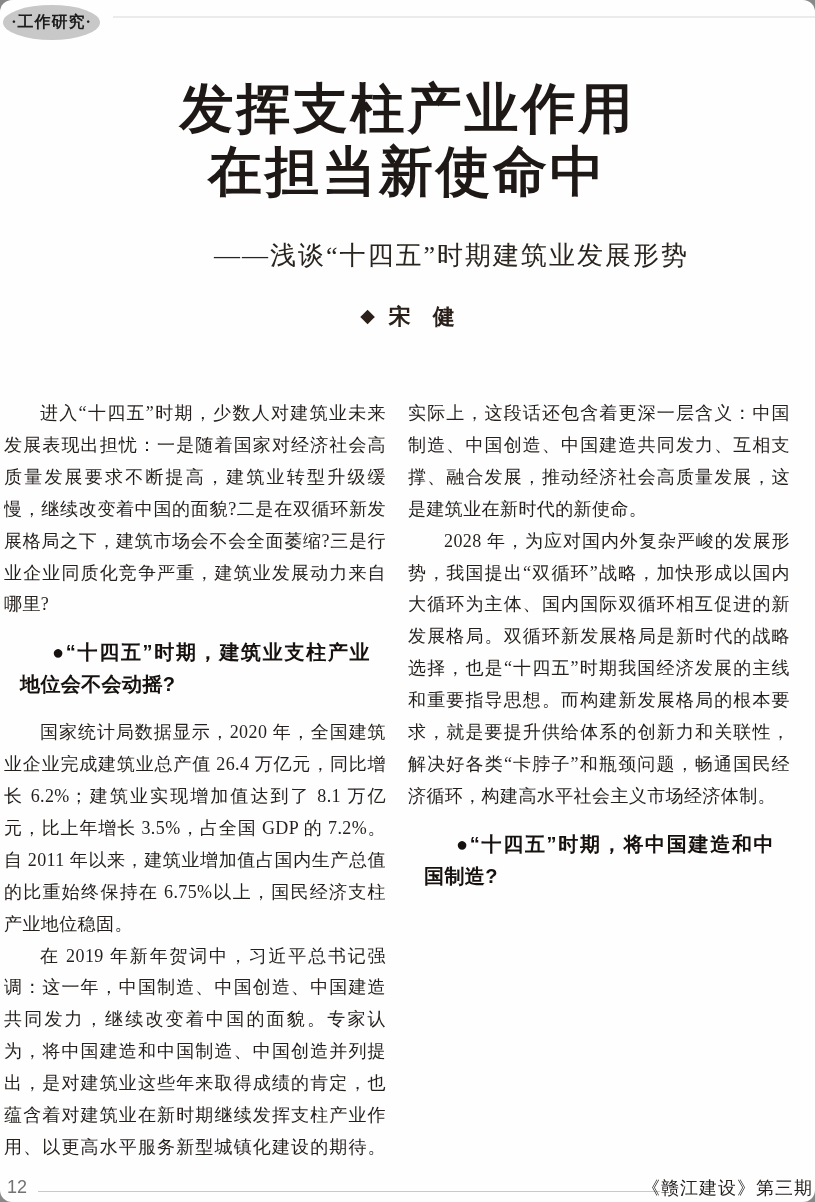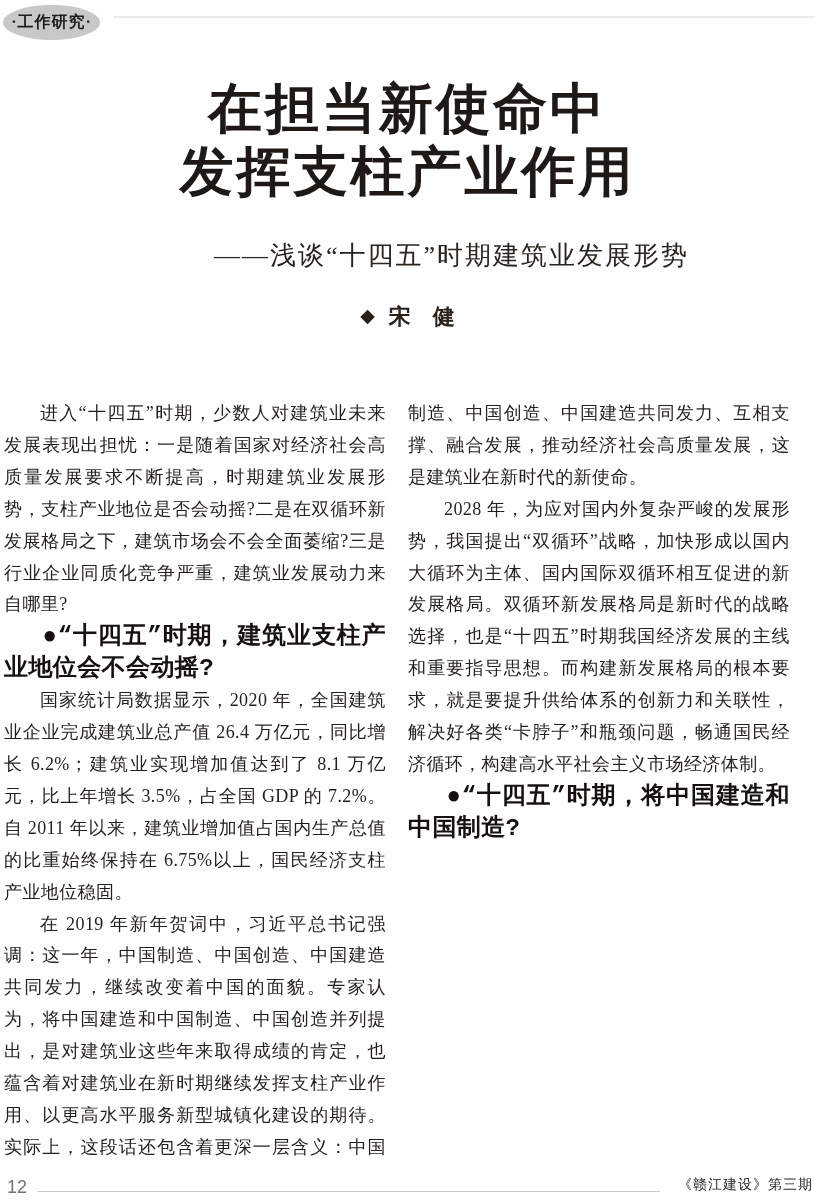--- a/index.html
+++ b/index.html
@@ -11,6 +11,7 @@
     overflow:hidden;
     color:#241f1c;
     font-family:"Liberation Serif","DejaVu Serif",serif;
+    border-radius:12px;
   }
   
   .badge{

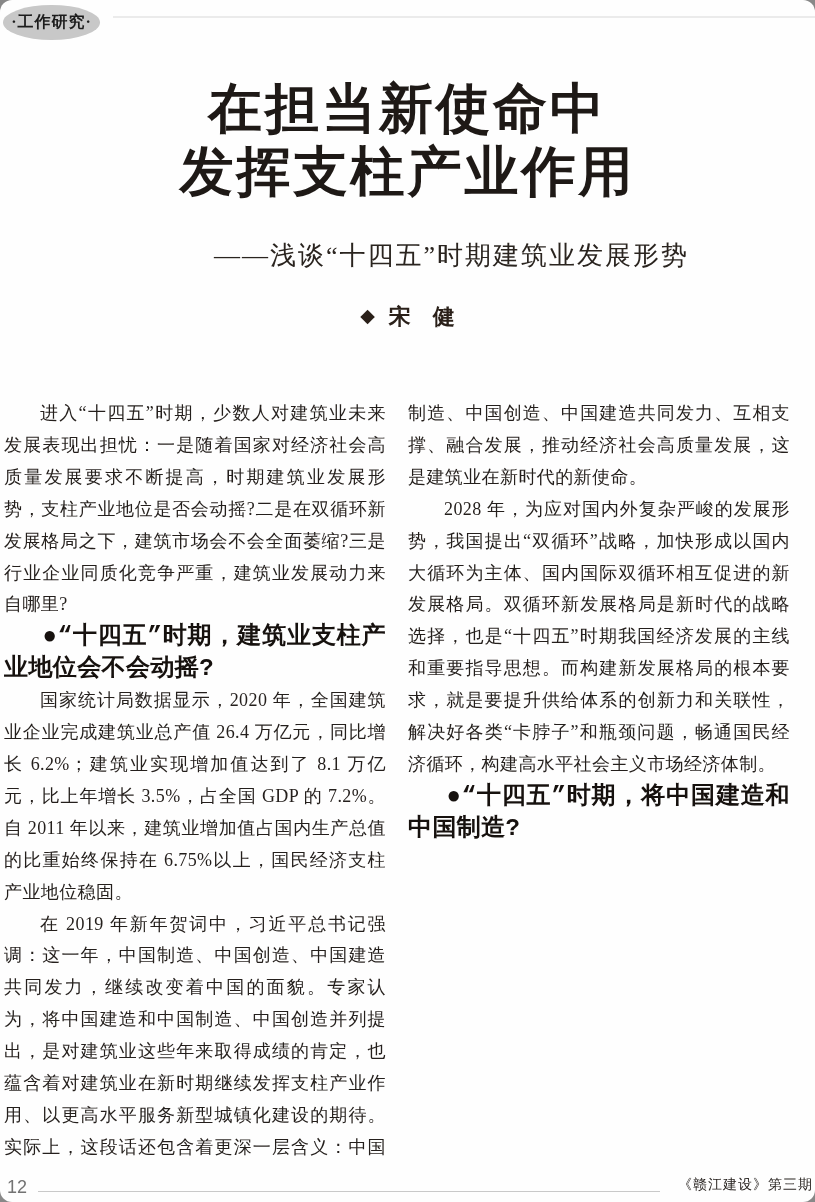--- a/index.html
+++ b/index.html
@@ -89,8 +89,8 @@
   <div class="top-rule"></div>
 
   <div class="title">
+    <div>发挥支柱产业作用</div>
     <div>在担当新使命中</div>
-    <div>发挥支柱产业作用</div>
   </div>
 
   <div class="subtitle">——浅谈“十四五”时期建筑业发展形势</div>

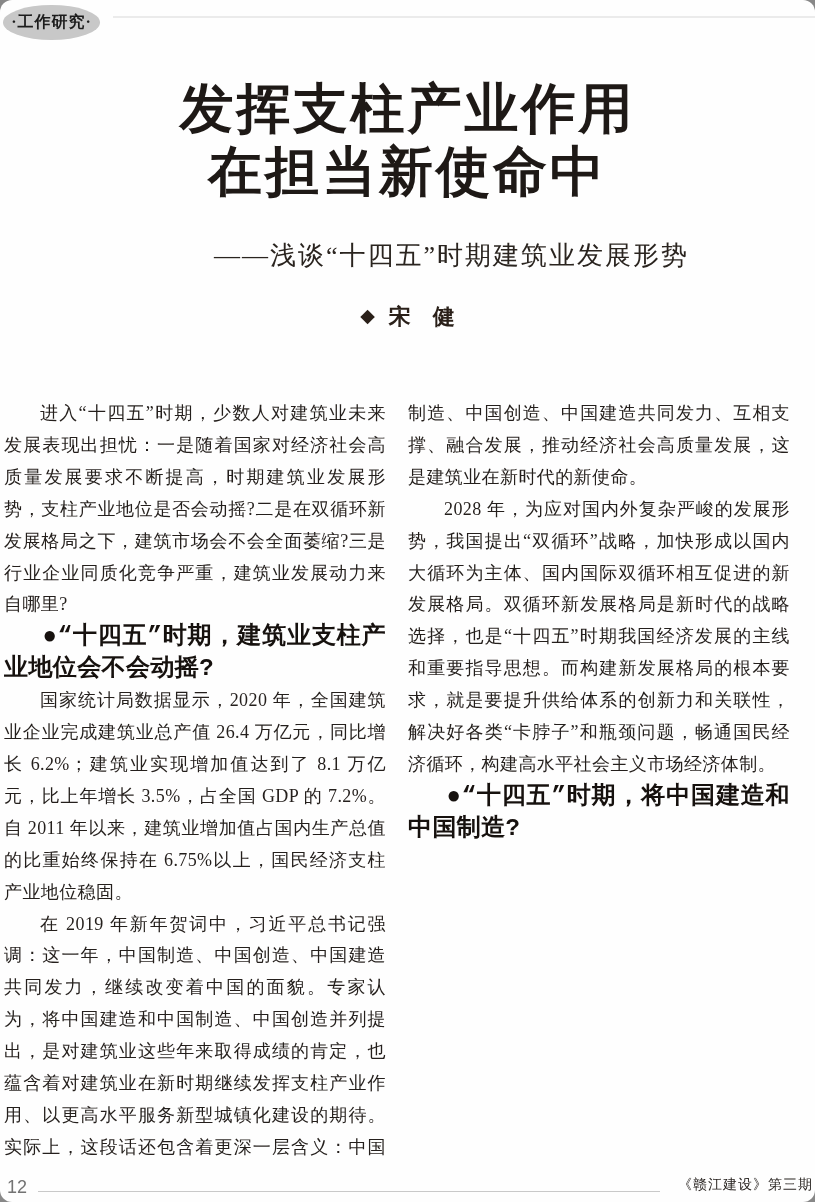--- a/index.html
+++ b/index.html
@@ -100,7 +100,7 @@
   </div>
 
   <div class="body-flow">
-    <p class="para">进入“十四五”时期，少数人对建筑业未来发展表现出担忧：一是随着国家对经济社会高质量发展要求不断提高，时期建筑业发展形势，支柱产业地位是否会动摇?二是在双循环新发展格局之下，建筑市场会不会全面萎缩?三是行业企业同质化竞争严重，建筑业发展动力来自哪里?</p>
+    <p class="para">进入“十四五”时期，少数人对建筑业未来发展表现出担忧：一是随着国家对经济社会高质量发展要求不断提高，建筑业转型升级缓慢，继续改变着中国的面貌?二是在双循环新发展格局之下，建筑市场会不会全面萎缩?三是行业企业同质化竞争严重，建筑业发展动力来自哪里?</p>
     <p class="sec-heading">●“十四五”时期，建筑业支柱产业地位会不会动摇?</p>
     <p class="para">国家统计局数据显示，2020 年，全国建筑业企业完成建筑业总产值 26.4 万亿元，同比增长 6.2%；建筑业实现增加值达到了 8.1 万亿元，比上年增长 3.5%，占全国 GDP 的 7.2%。自 2011 年以来，建筑业增加值占国内生产总值的比重始终保持在 6.75%以上，国民经济支柱产业地位稳固。</p>
     <p class="para">在 2019 年新年贺词中，习近平总书记强调：这一年，中国制造、中国创造、中国建造共同发力，继续改变着中国的面貌。专家认为，将中国建造和中国制造、中国创造并列提出，是对建筑业这些年来取得成绩的肯定，也蕴含着对建筑业在新时期继续发挥支柱产业作用、以更高水平服务新型城镇化建设的期待。实际上，这段话还包含着更深一层含义：中国制造、中国创造、中国建造共同发力、互相支撑、融合发展，推动经济社会高质量发展，这是建筑业在新时代的新使命。</p>

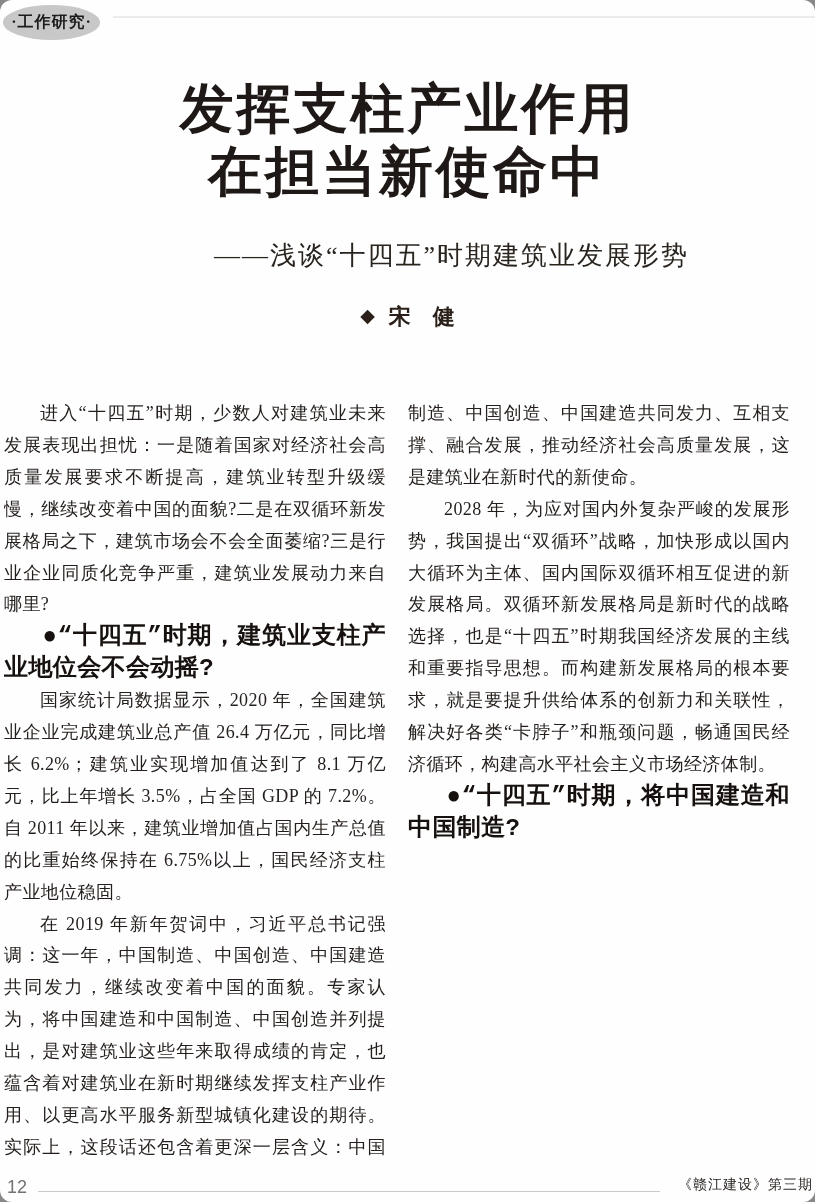--- a/index.html
+++ b/index.html
@@ -58,9 +58,9 @@
   }
   .para{margin:0;text-indent:2em;}
   .sec-heading{
-    margin:0;text-indent:1.6em;
-    font-family:Liberation Mono, monospace;
-    font-weight:bold;font-size:24px;line-height:31.9px;
+    margin:16px;text-indent:1.6em;
+    font-family:Liberation Sans, sans-serif;
+    font-weight:bold;font-size:20px;line-height:31.9px;
     color:#16110e;
   }
   

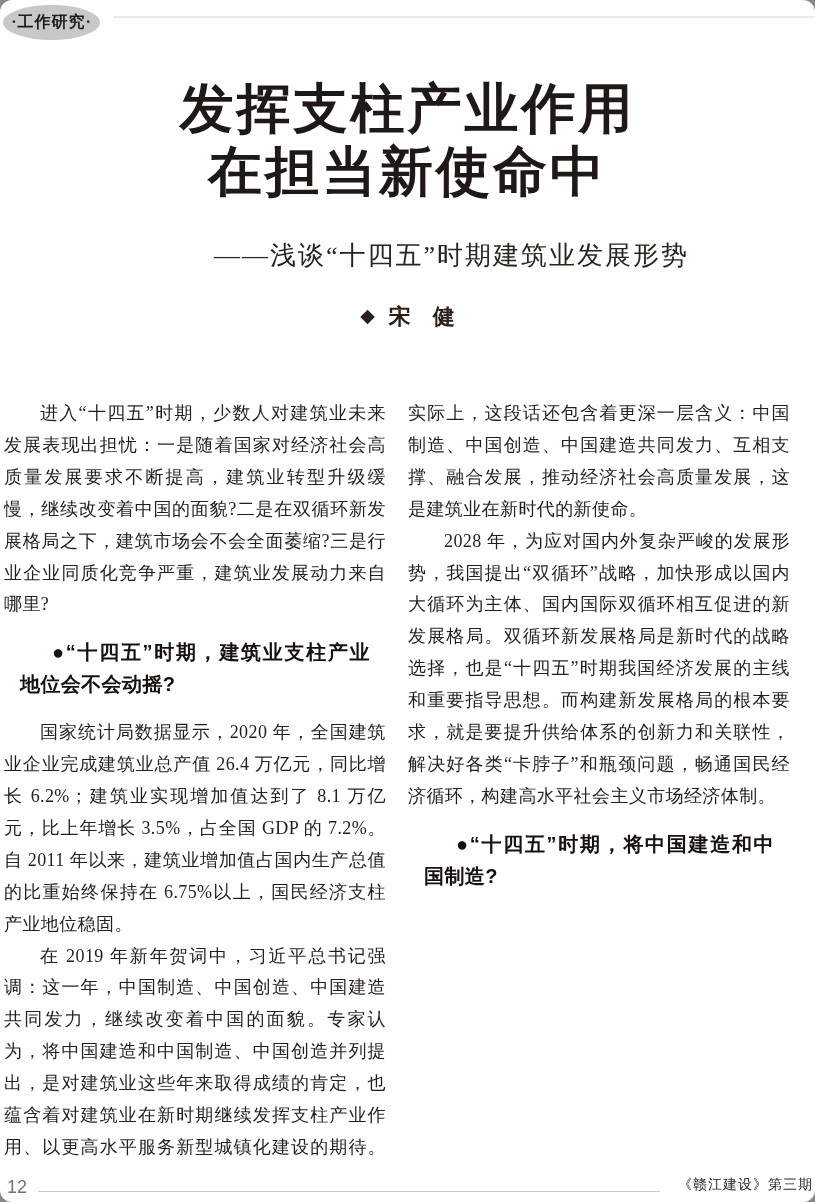--- a/index.html
+++ b/index.html
@@ -75,7 +75,7 @@
   }
   .journal{
     position:absolute;right:2px;top:1176px;
-    font-size:14px;letter-spacing:1px;color:#241f1c;
+    font-size:18px;letter-spacing:1px;color:#241f1c;
   }
 </style>
 </head>

